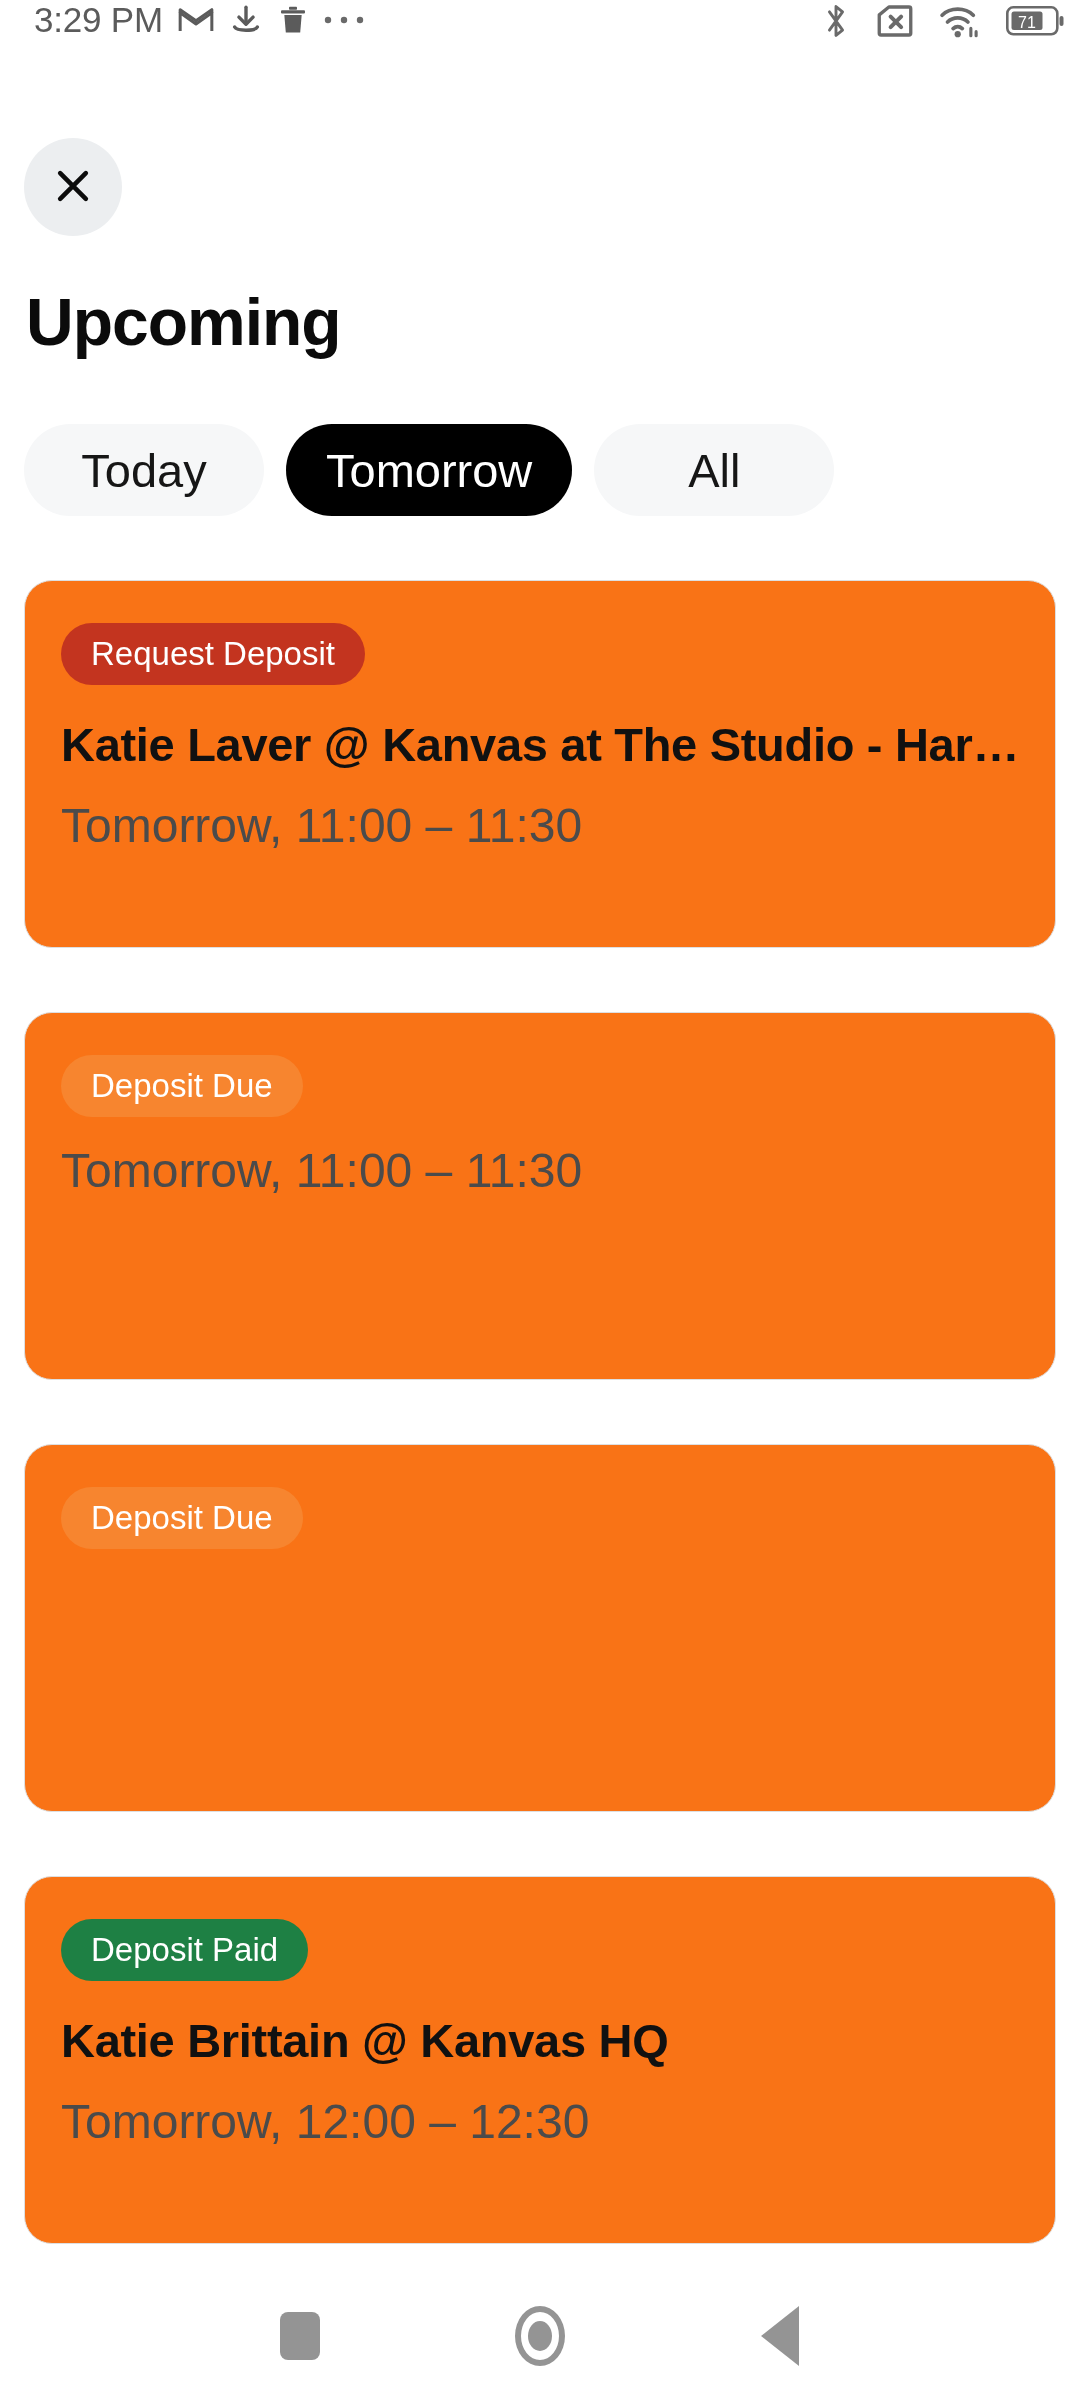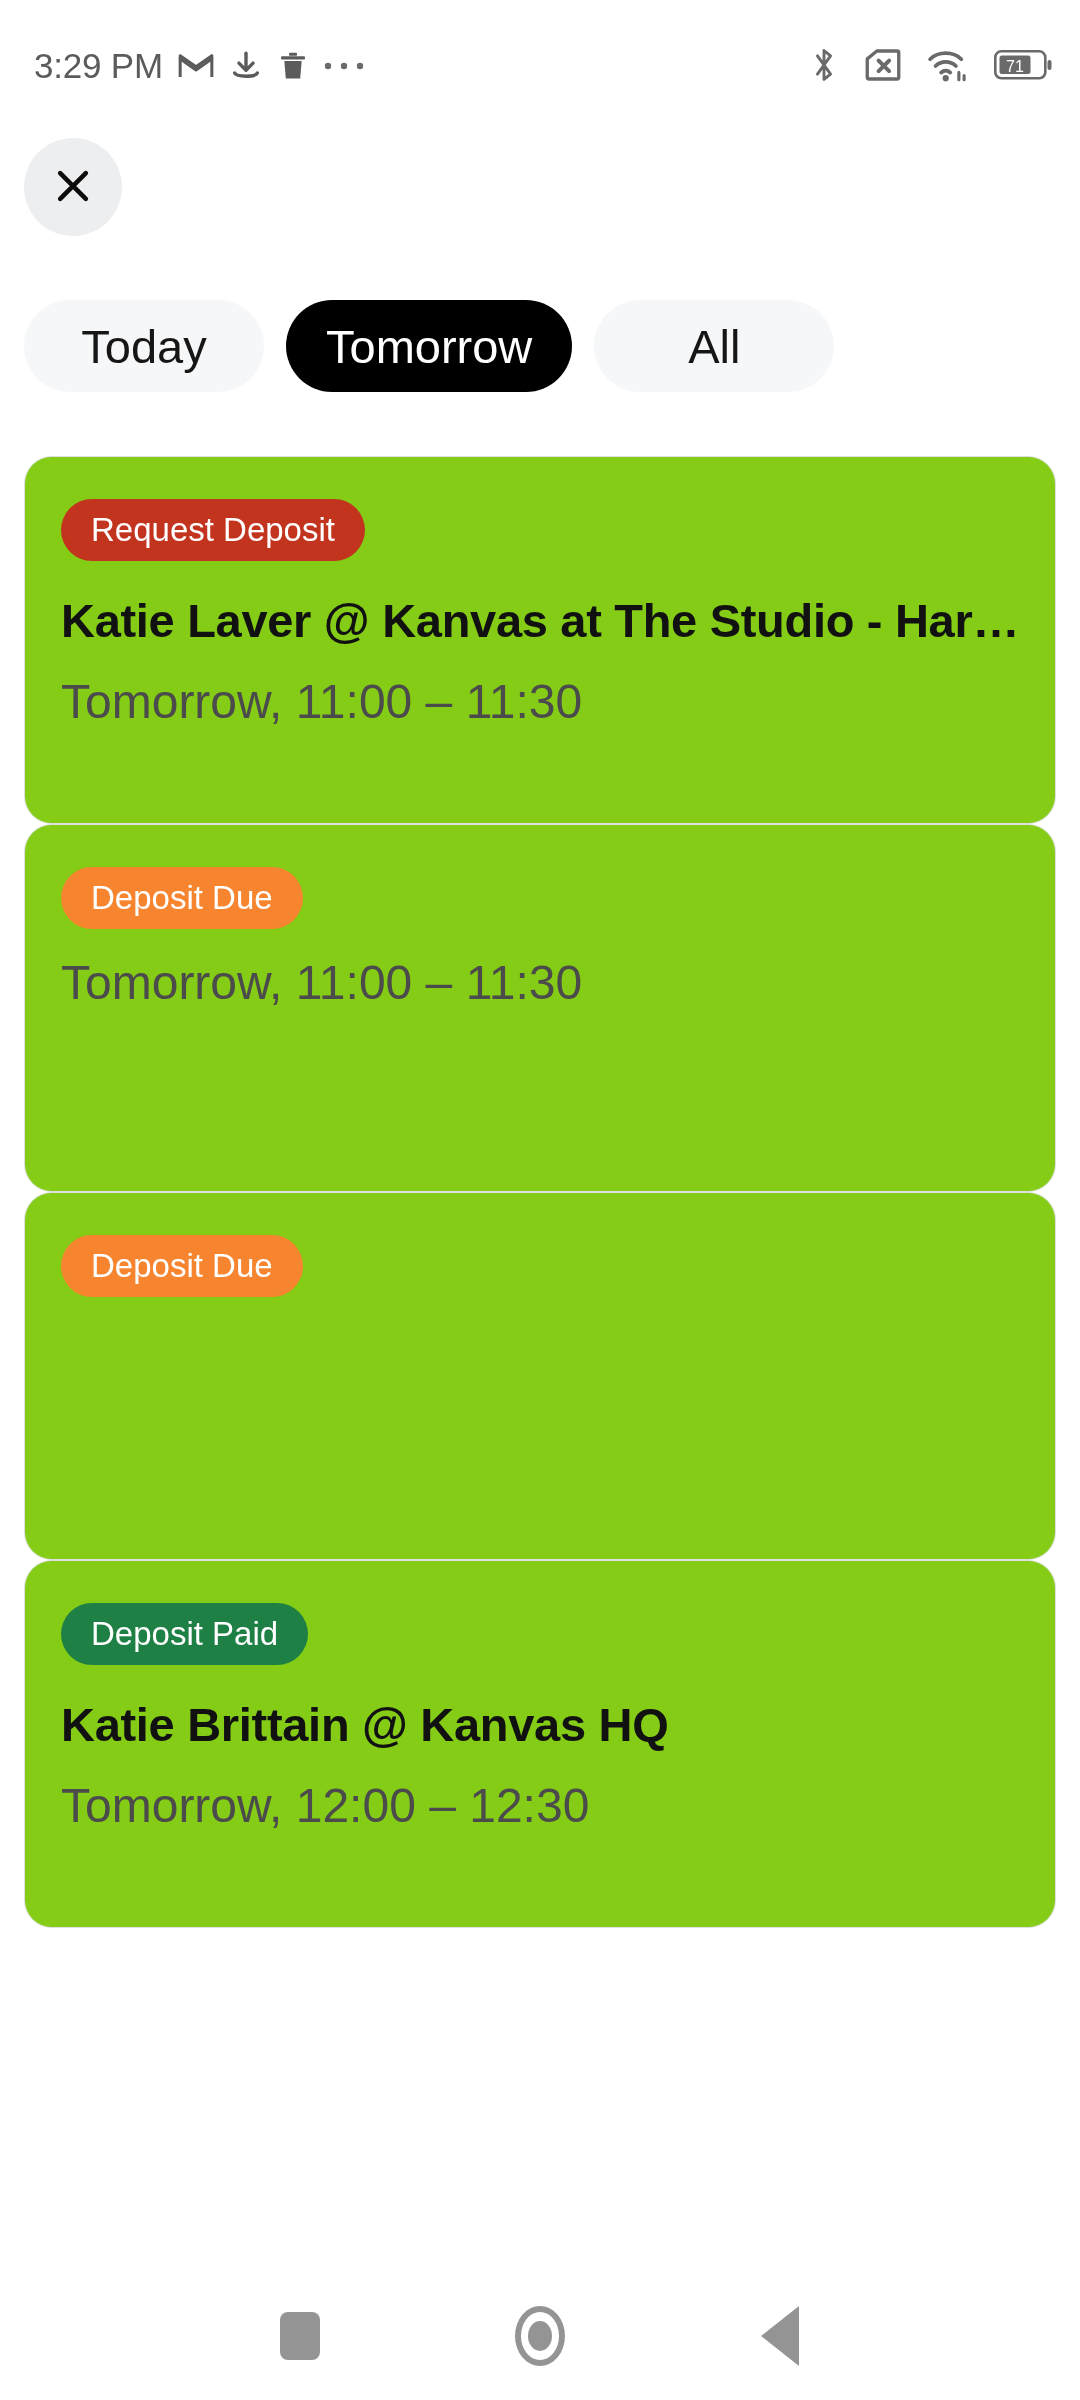--- a/index.html
+++ b/index.html
@@ -19,8 +19,8 @@
   
   .status-bar {
     height:86px;
-    display:flex; align-items:flex-end;
-    padding:0 28px 0 34px;
+    display:flex; align-items:flex-start;
+    padding:0 16px 0 34px;
     flex:0 0 auto;
   }
   .status-left { display:flex; align-items:center; gap:14px; }

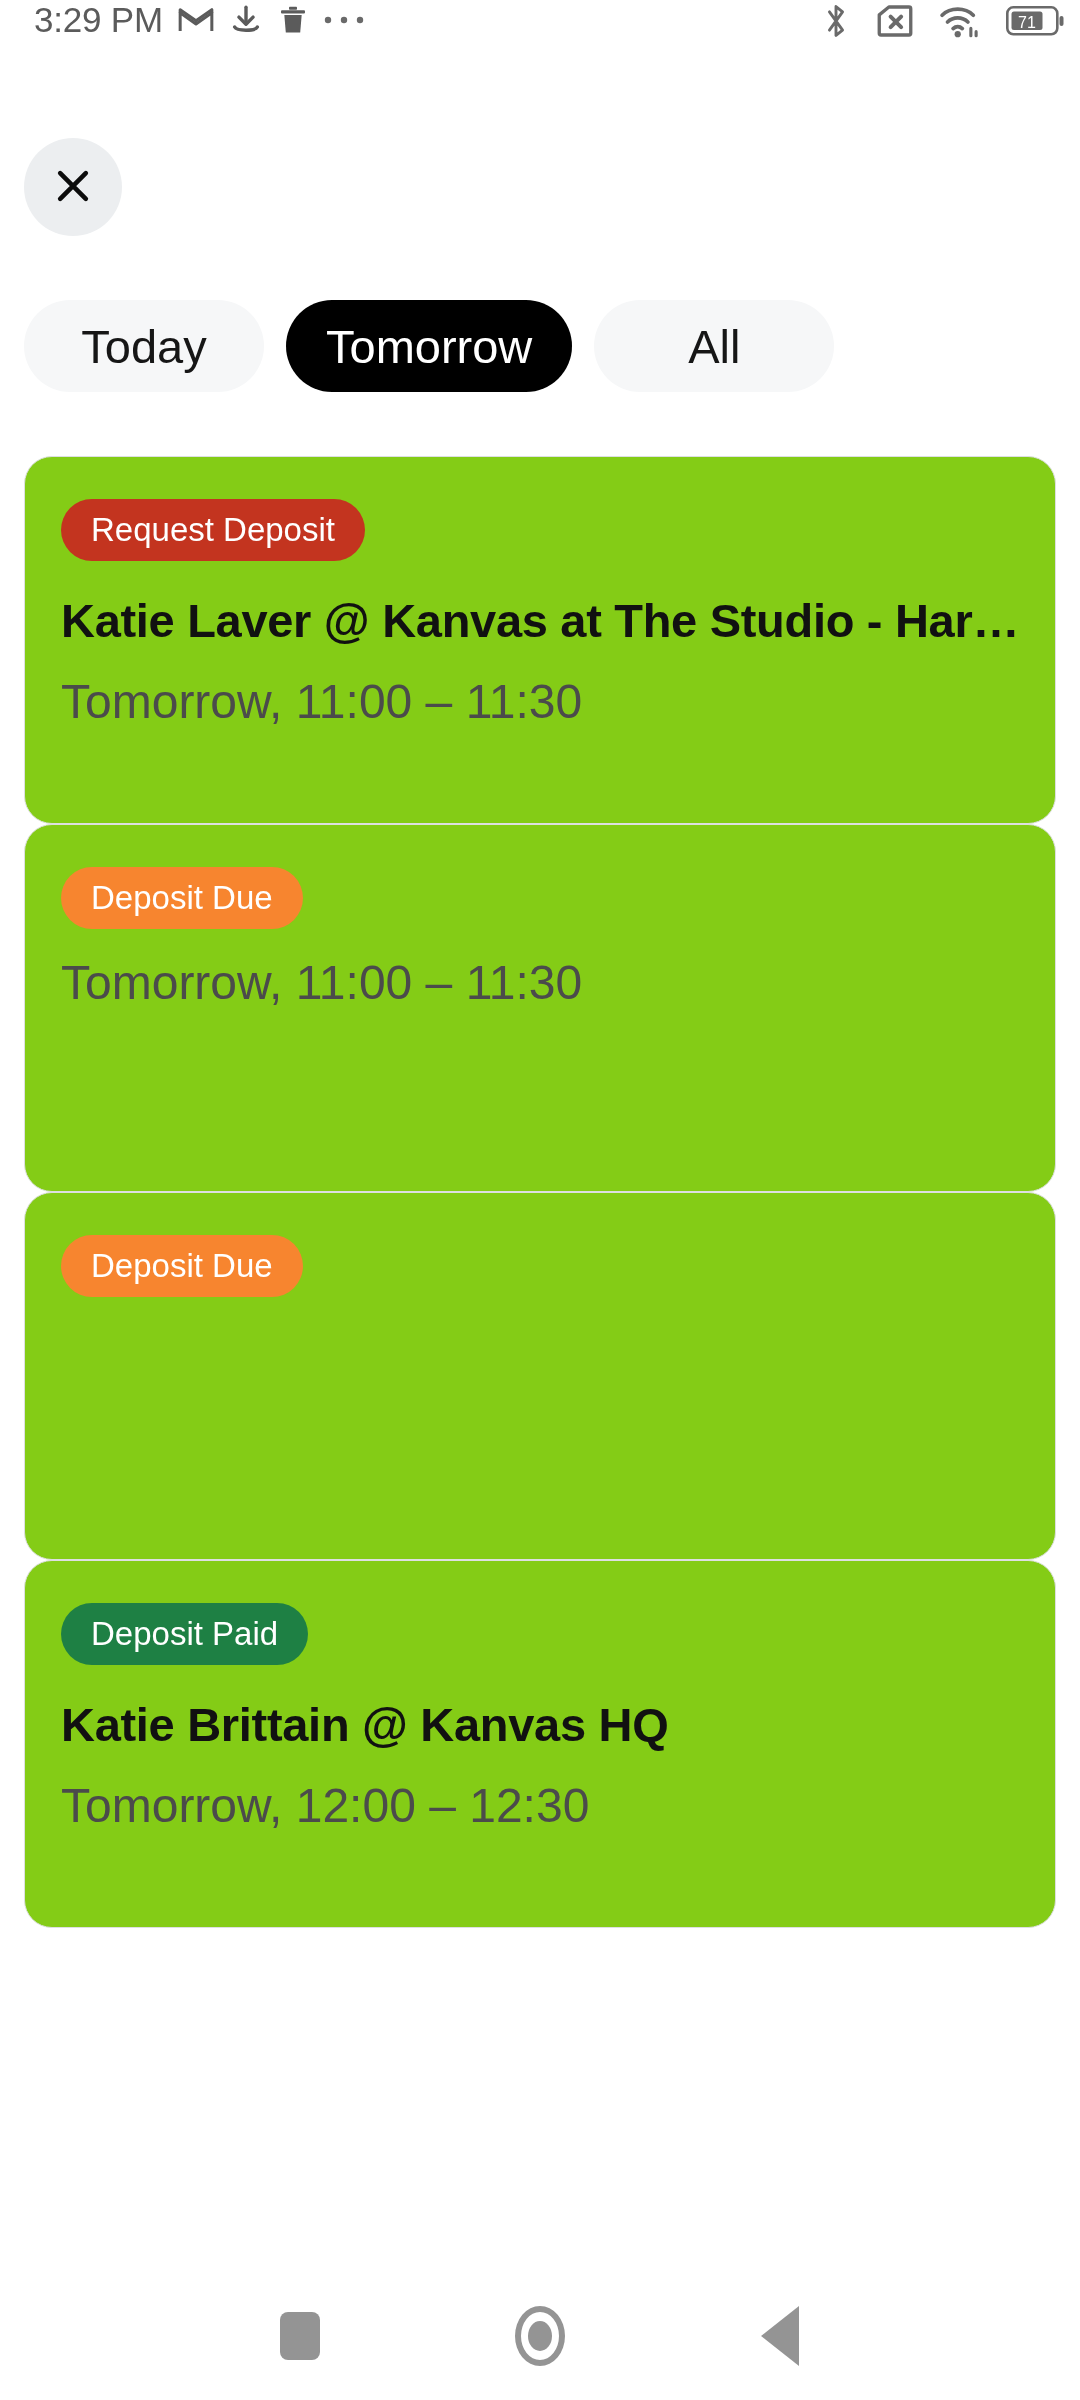--- a/index.html
+++ b/index.html
@@ -218,6 +218,7 @@
         </svg>
       </span>
     </button>
+    <div class="page-title">Upcoming</div>
   </div>
 
   <div class="tabs">

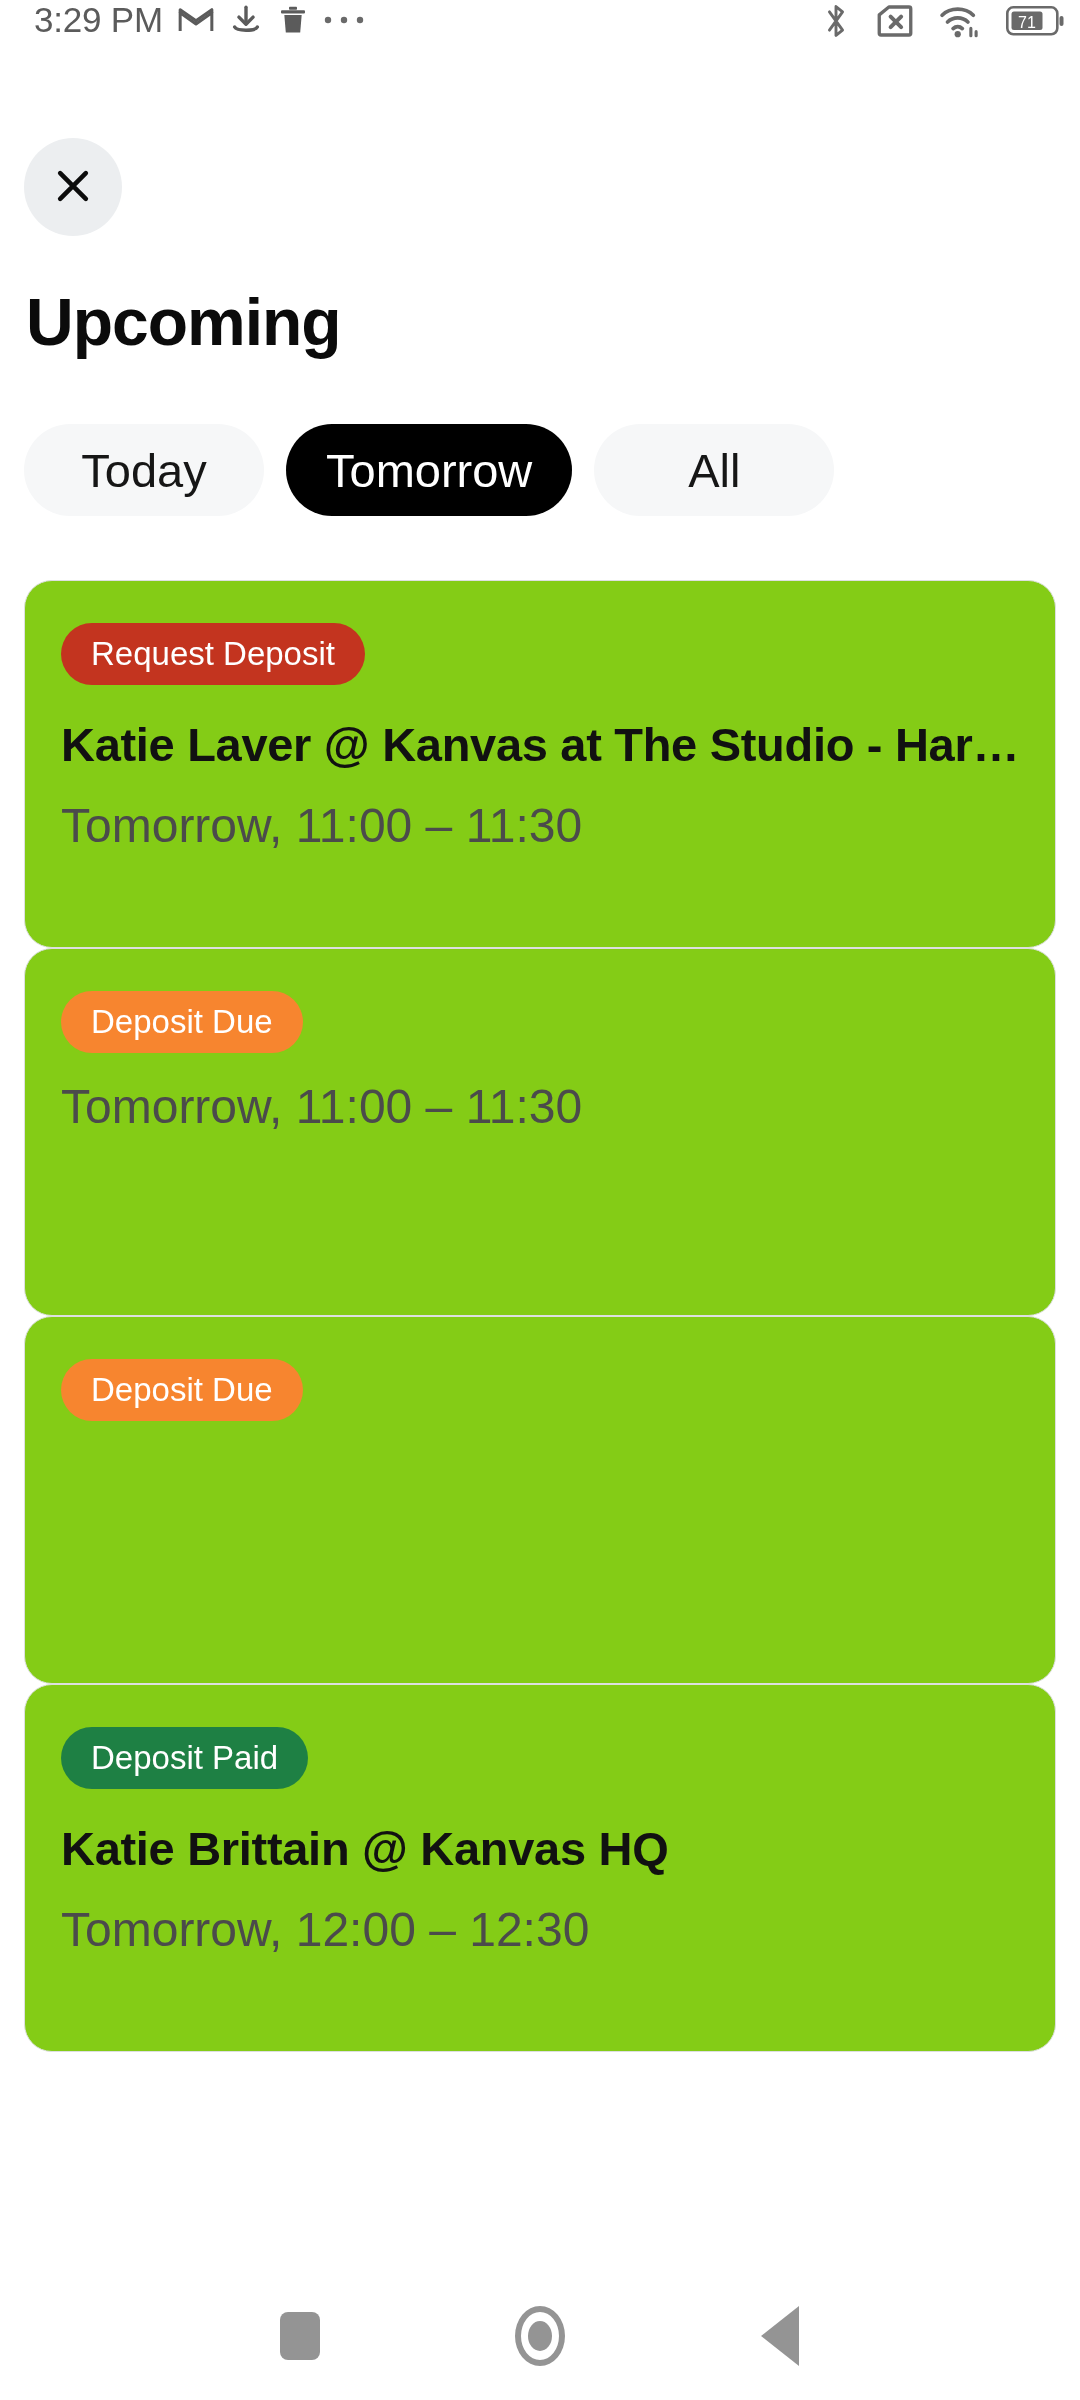--- a/index.html
+++ b/index.html
@@ -78,8 +78,9 @@
   .card {
     border:1.5px solid #dddfe1;
     border-radius:28px;
-    background:#84cc16;
+    background:#f97316;
     padding:42px 36px 0 36px;
+    margin-bottom:64px;
     height:368px;
   }
   .badge {

